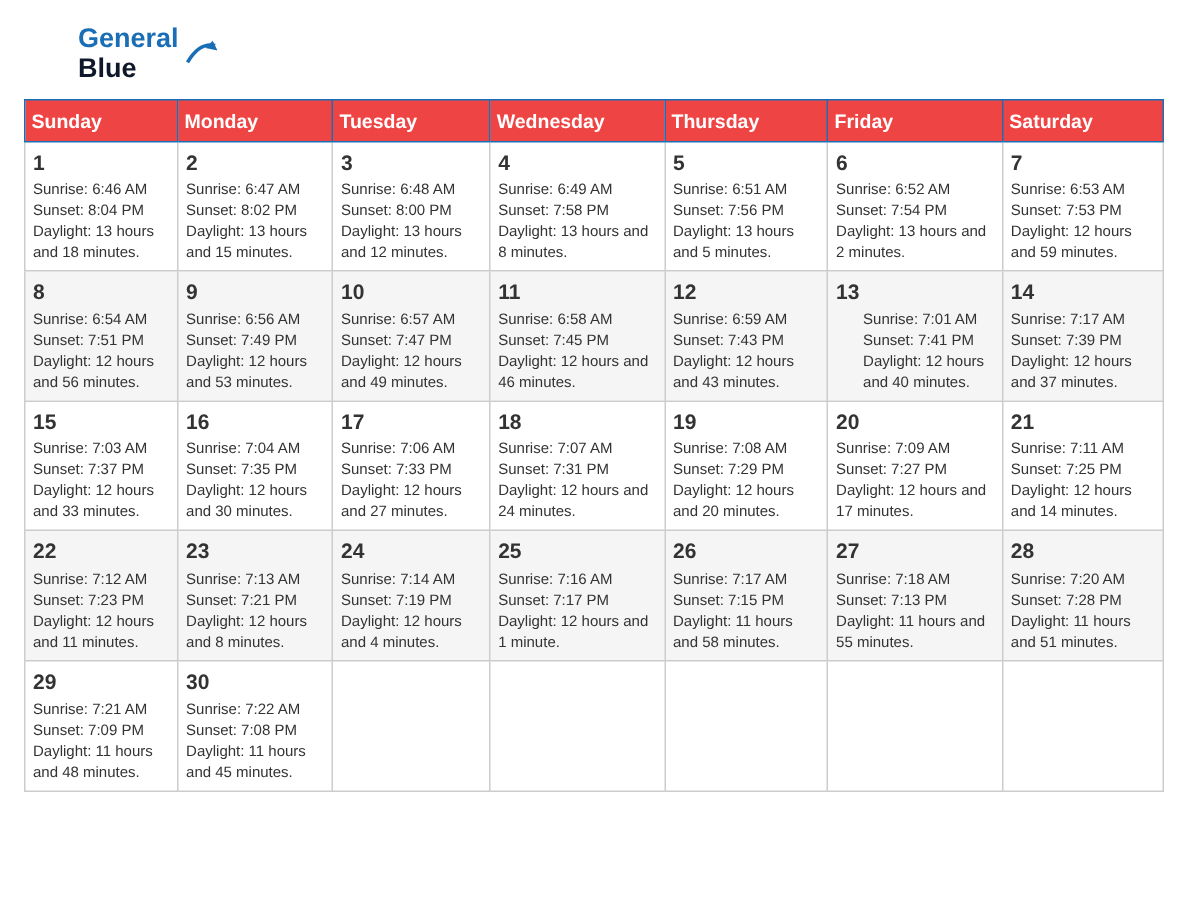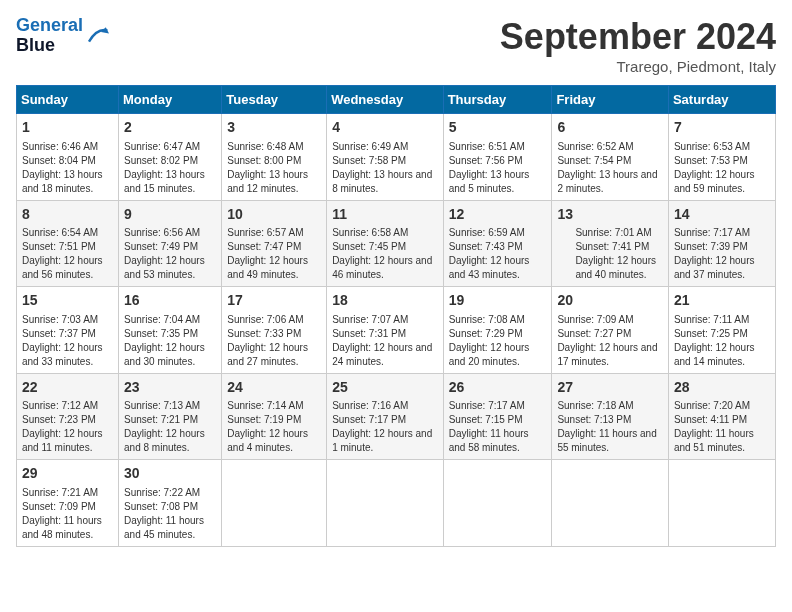--- a/index.html
+++ b/index.html
@@ -25,6 +25,7 @@
       font-weight: bold;
       color: #333;
       line-height: 1.1;
+      margin-left: 36px;
     }
     .logo-text span {
       color: #1a6eb5;

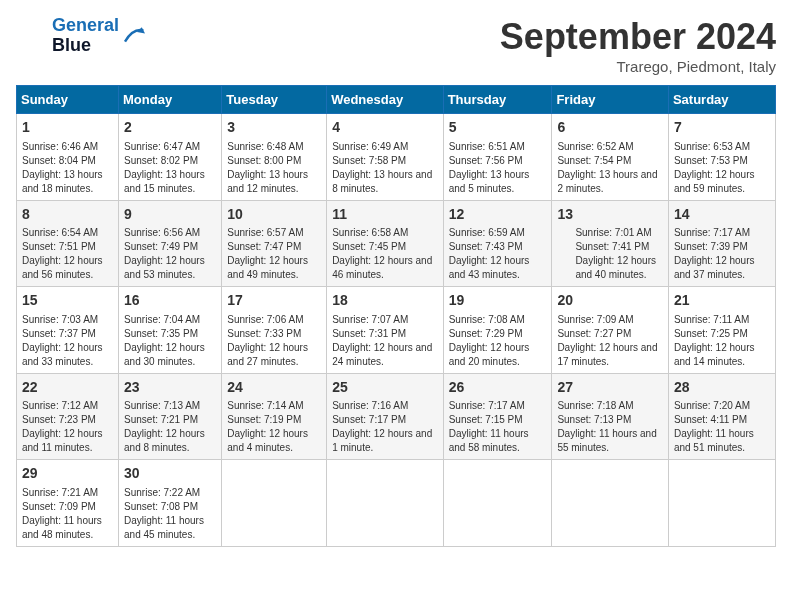--- a/index.html
+++ b/index.html
@@ -106,10 +106,6 @@
       <polygon points="26,4 30,12 20,10" fill="#1a6eb5"></polygon>
     </svg>
   </div>
-  <div class="title-block">
-    <div class="month-title">September 2024</div>
-    <div class="subtitle">Trarego, Piedmont, Italy</div>
-  </div>
 </div>
 
 <table>

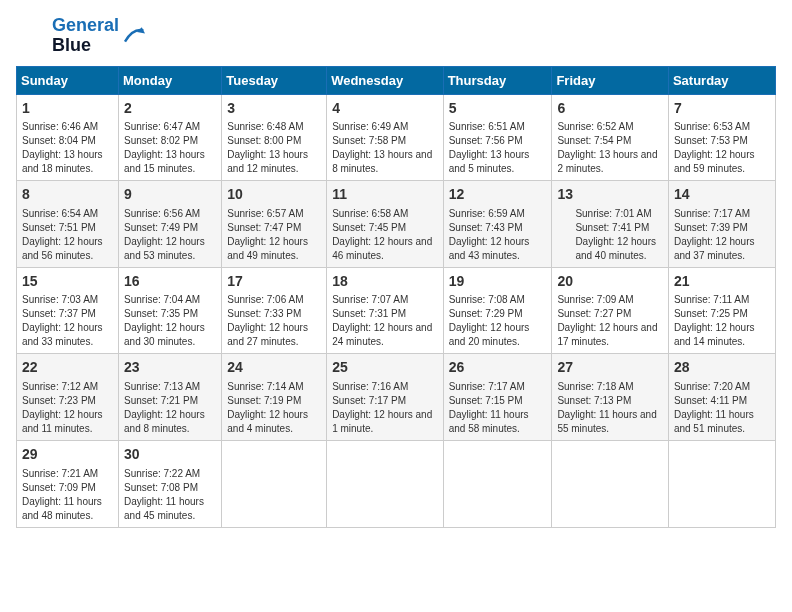--- a/index.html
+++ b/index.html
@@ -53,7 +53,7 @@
       font-size: 11px;
     }
     thead tr th {
-      background: #0369a1;
+      background: #ef4444;
       color: #fff;
       padding: 6px 4px;
       text-align: left;

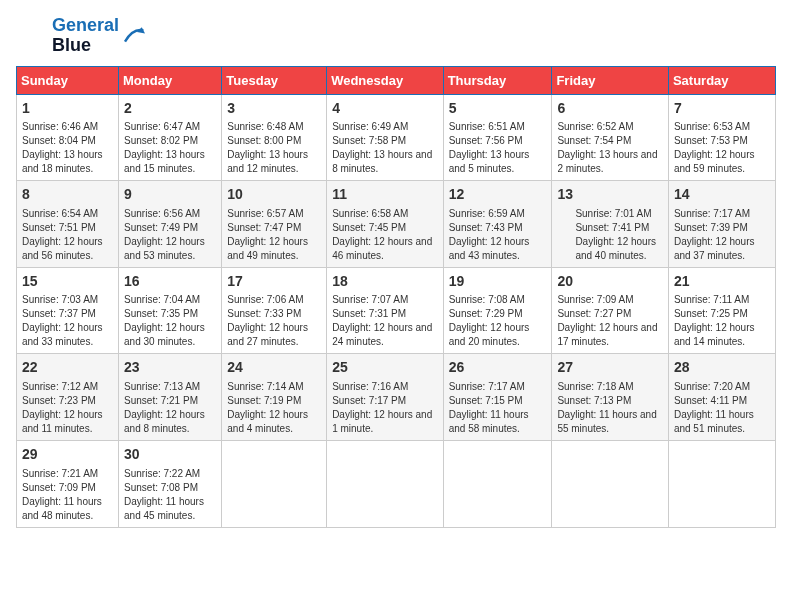--- a/index.html
+++ b/index.html
@@ -293,7 +293,7 @@
         <td>
           <span class="day-num">28</span>
           <div class="day-info" style="white-space: pre-line;">Sunrise: 7:20 AM
-Sunset: 4:11 PM
+Sunset: 7:28 PM
 Daylight: 11 hours and 51 minutes.</div>
         </td>
       </tr>

